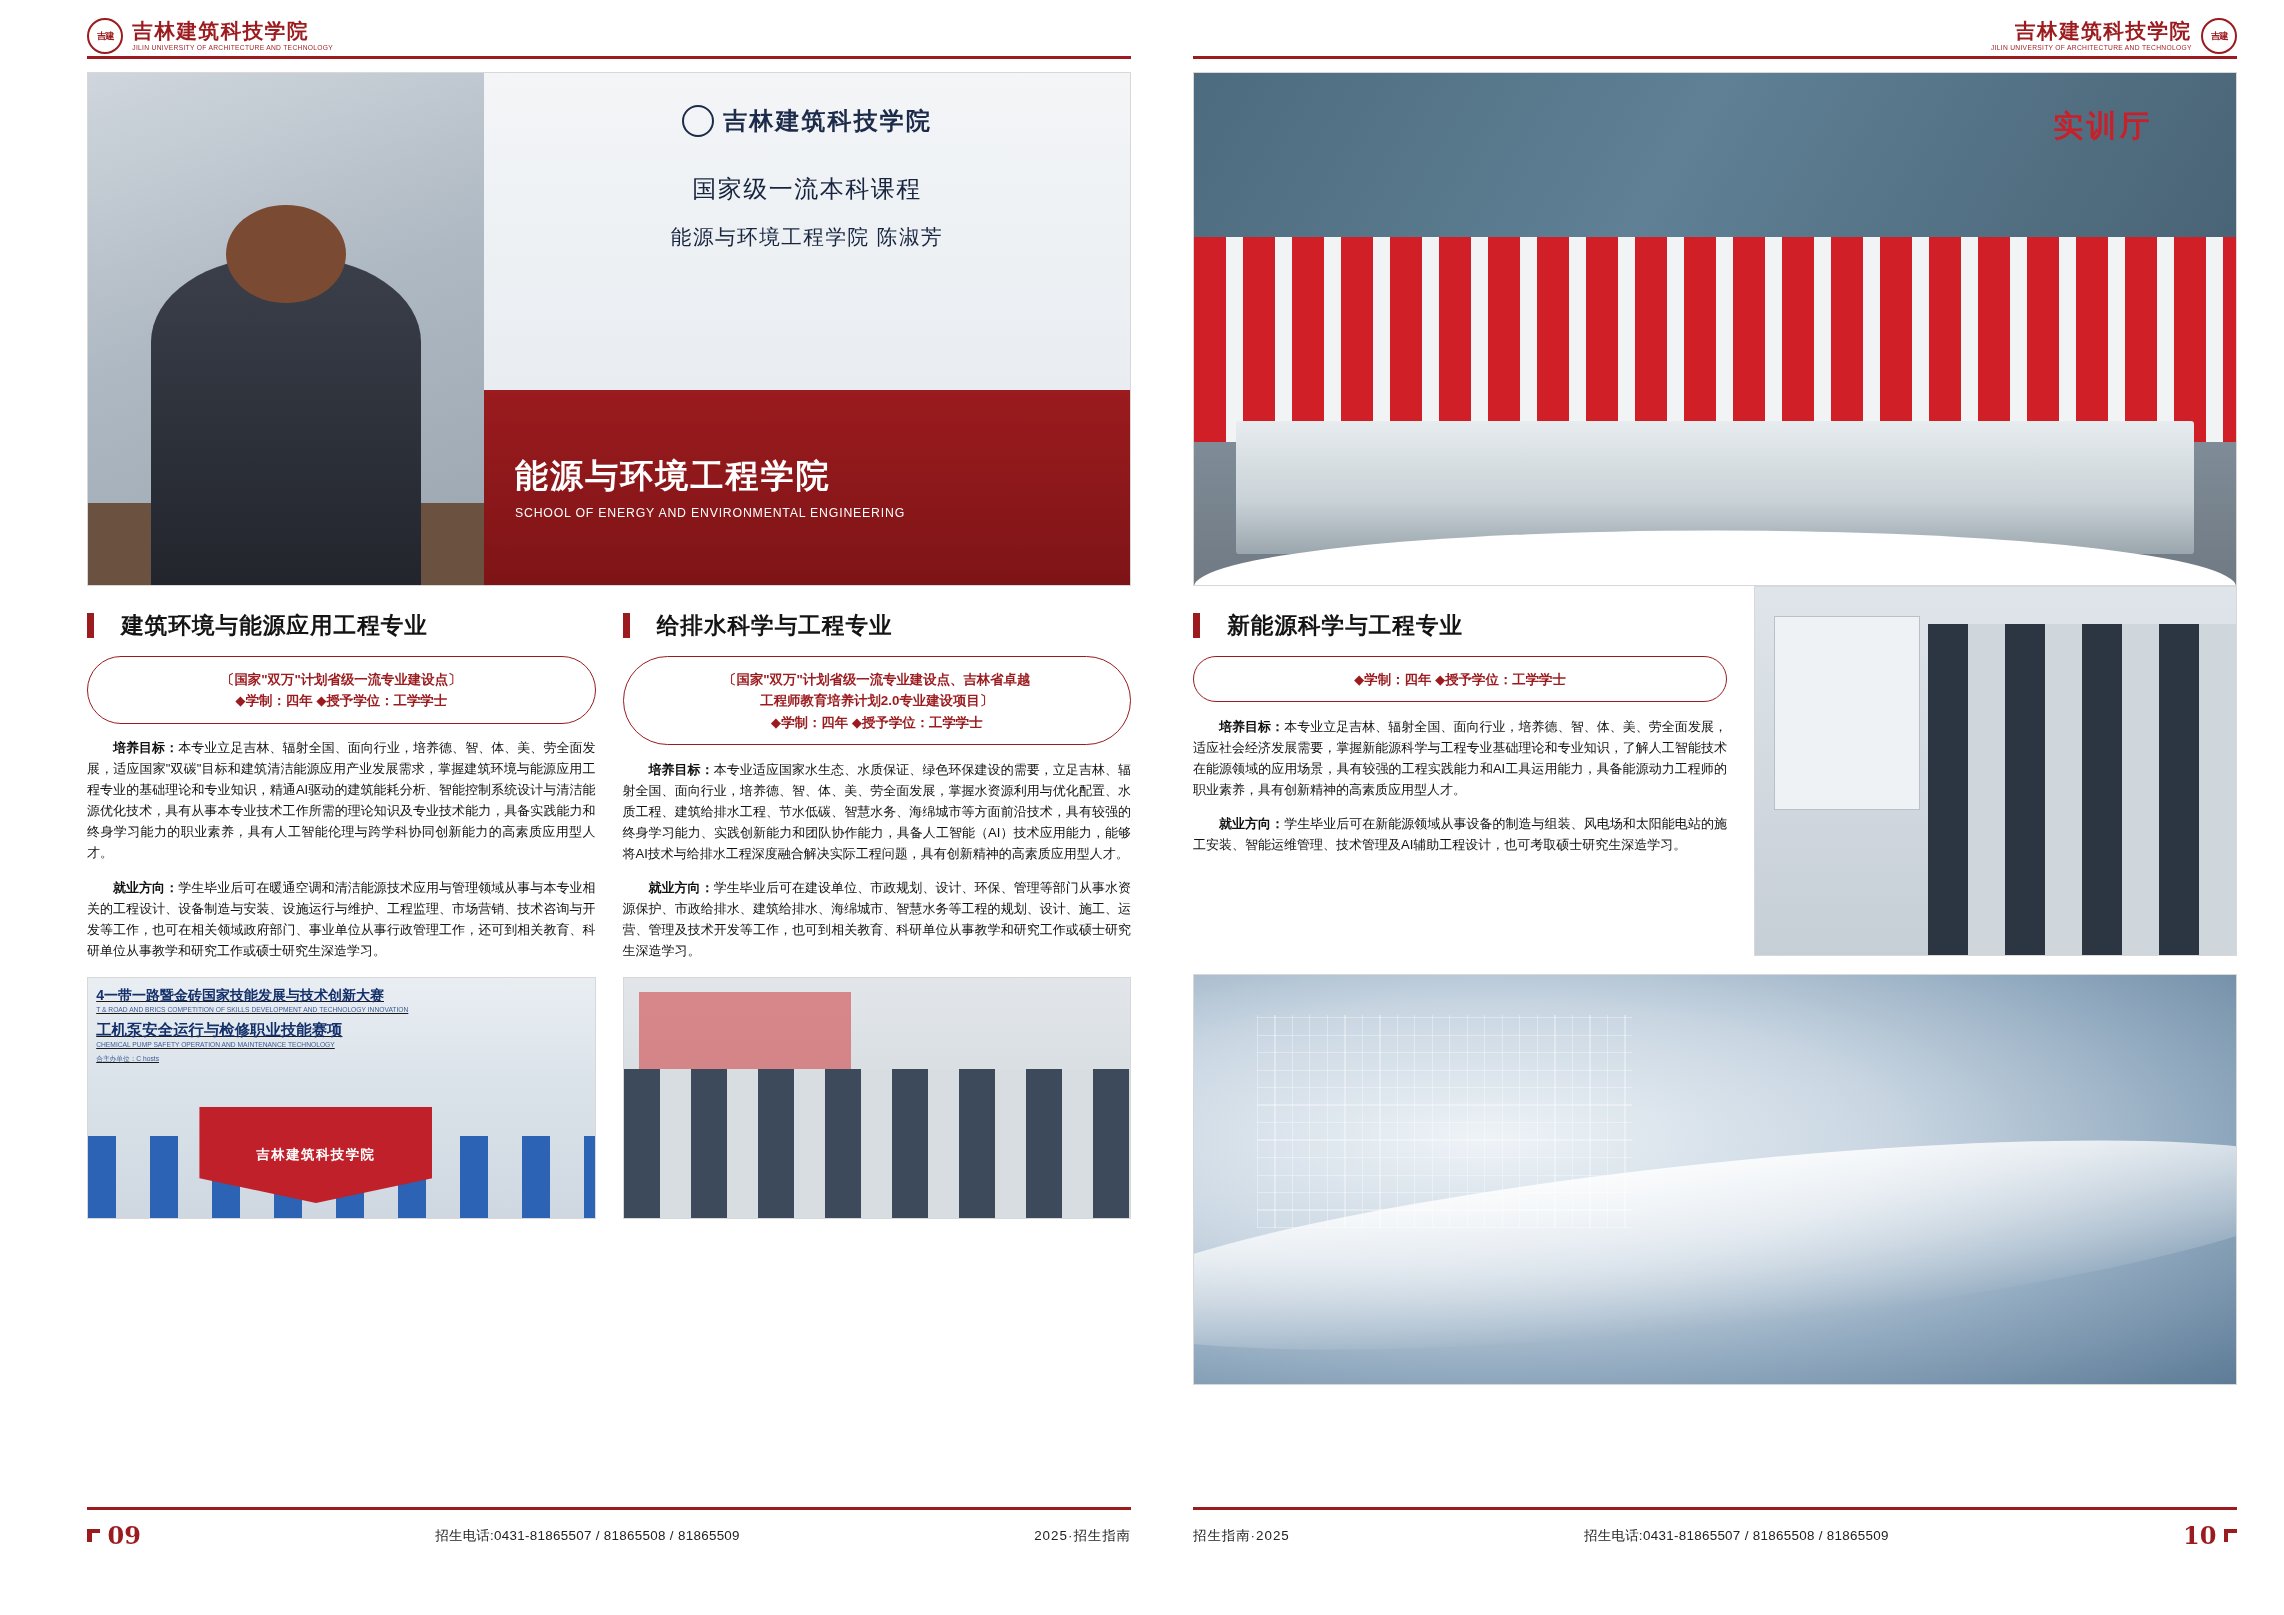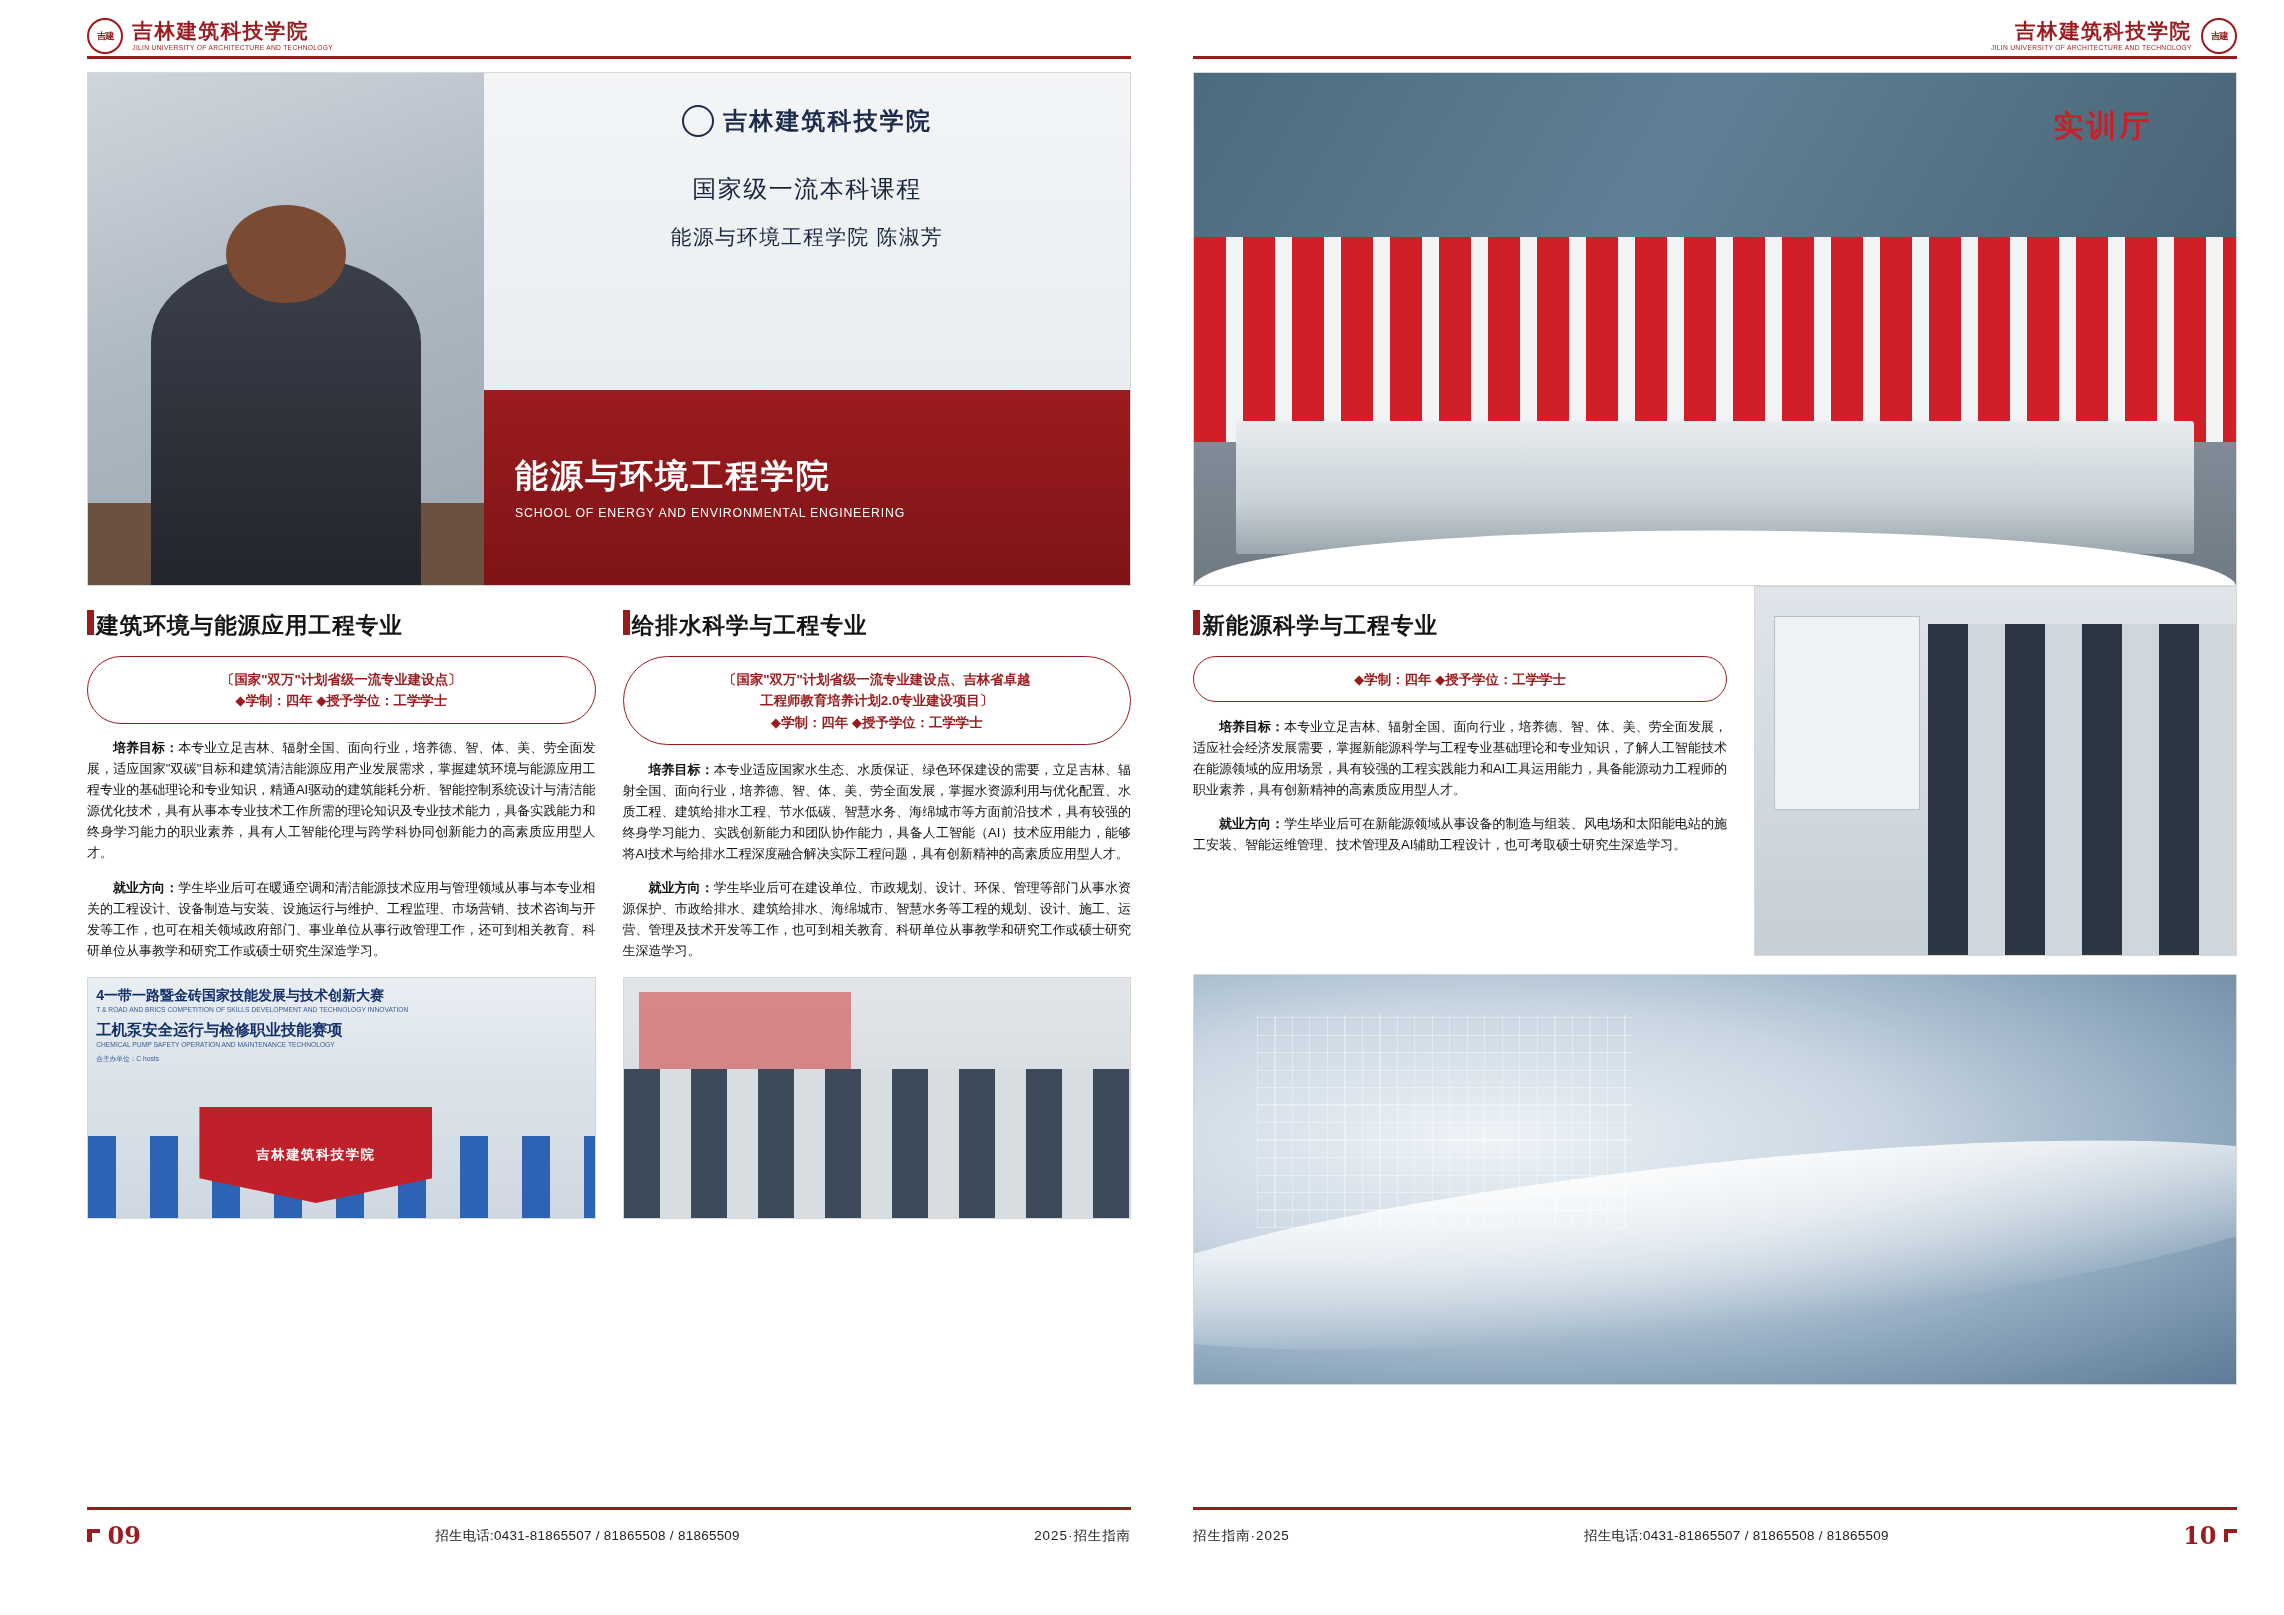--- a/index.html
+++ b/index.html
@@ -70,7 +70,7 @@
      border-radius:100% 100% 0 0 / 100% 100% 0 0;transform:translateY(52%);}
 
   
-  .sec-title{display:flex;gap:2px;margin:24px 0 15.4px;}
+  .sec-title{display:flex;align-items:center;gap:27px;margin:24px 0 15.4px;}
   .sec-title .bar{width:7.2px;height:25px;background:#9b1b1e;flex:none;}
   .sec-title .txt{font-size:22.6px;font-weight:bold;letter-spacing:1px;color:#141414;font-family:"DejaVu Serif",serif;}
 

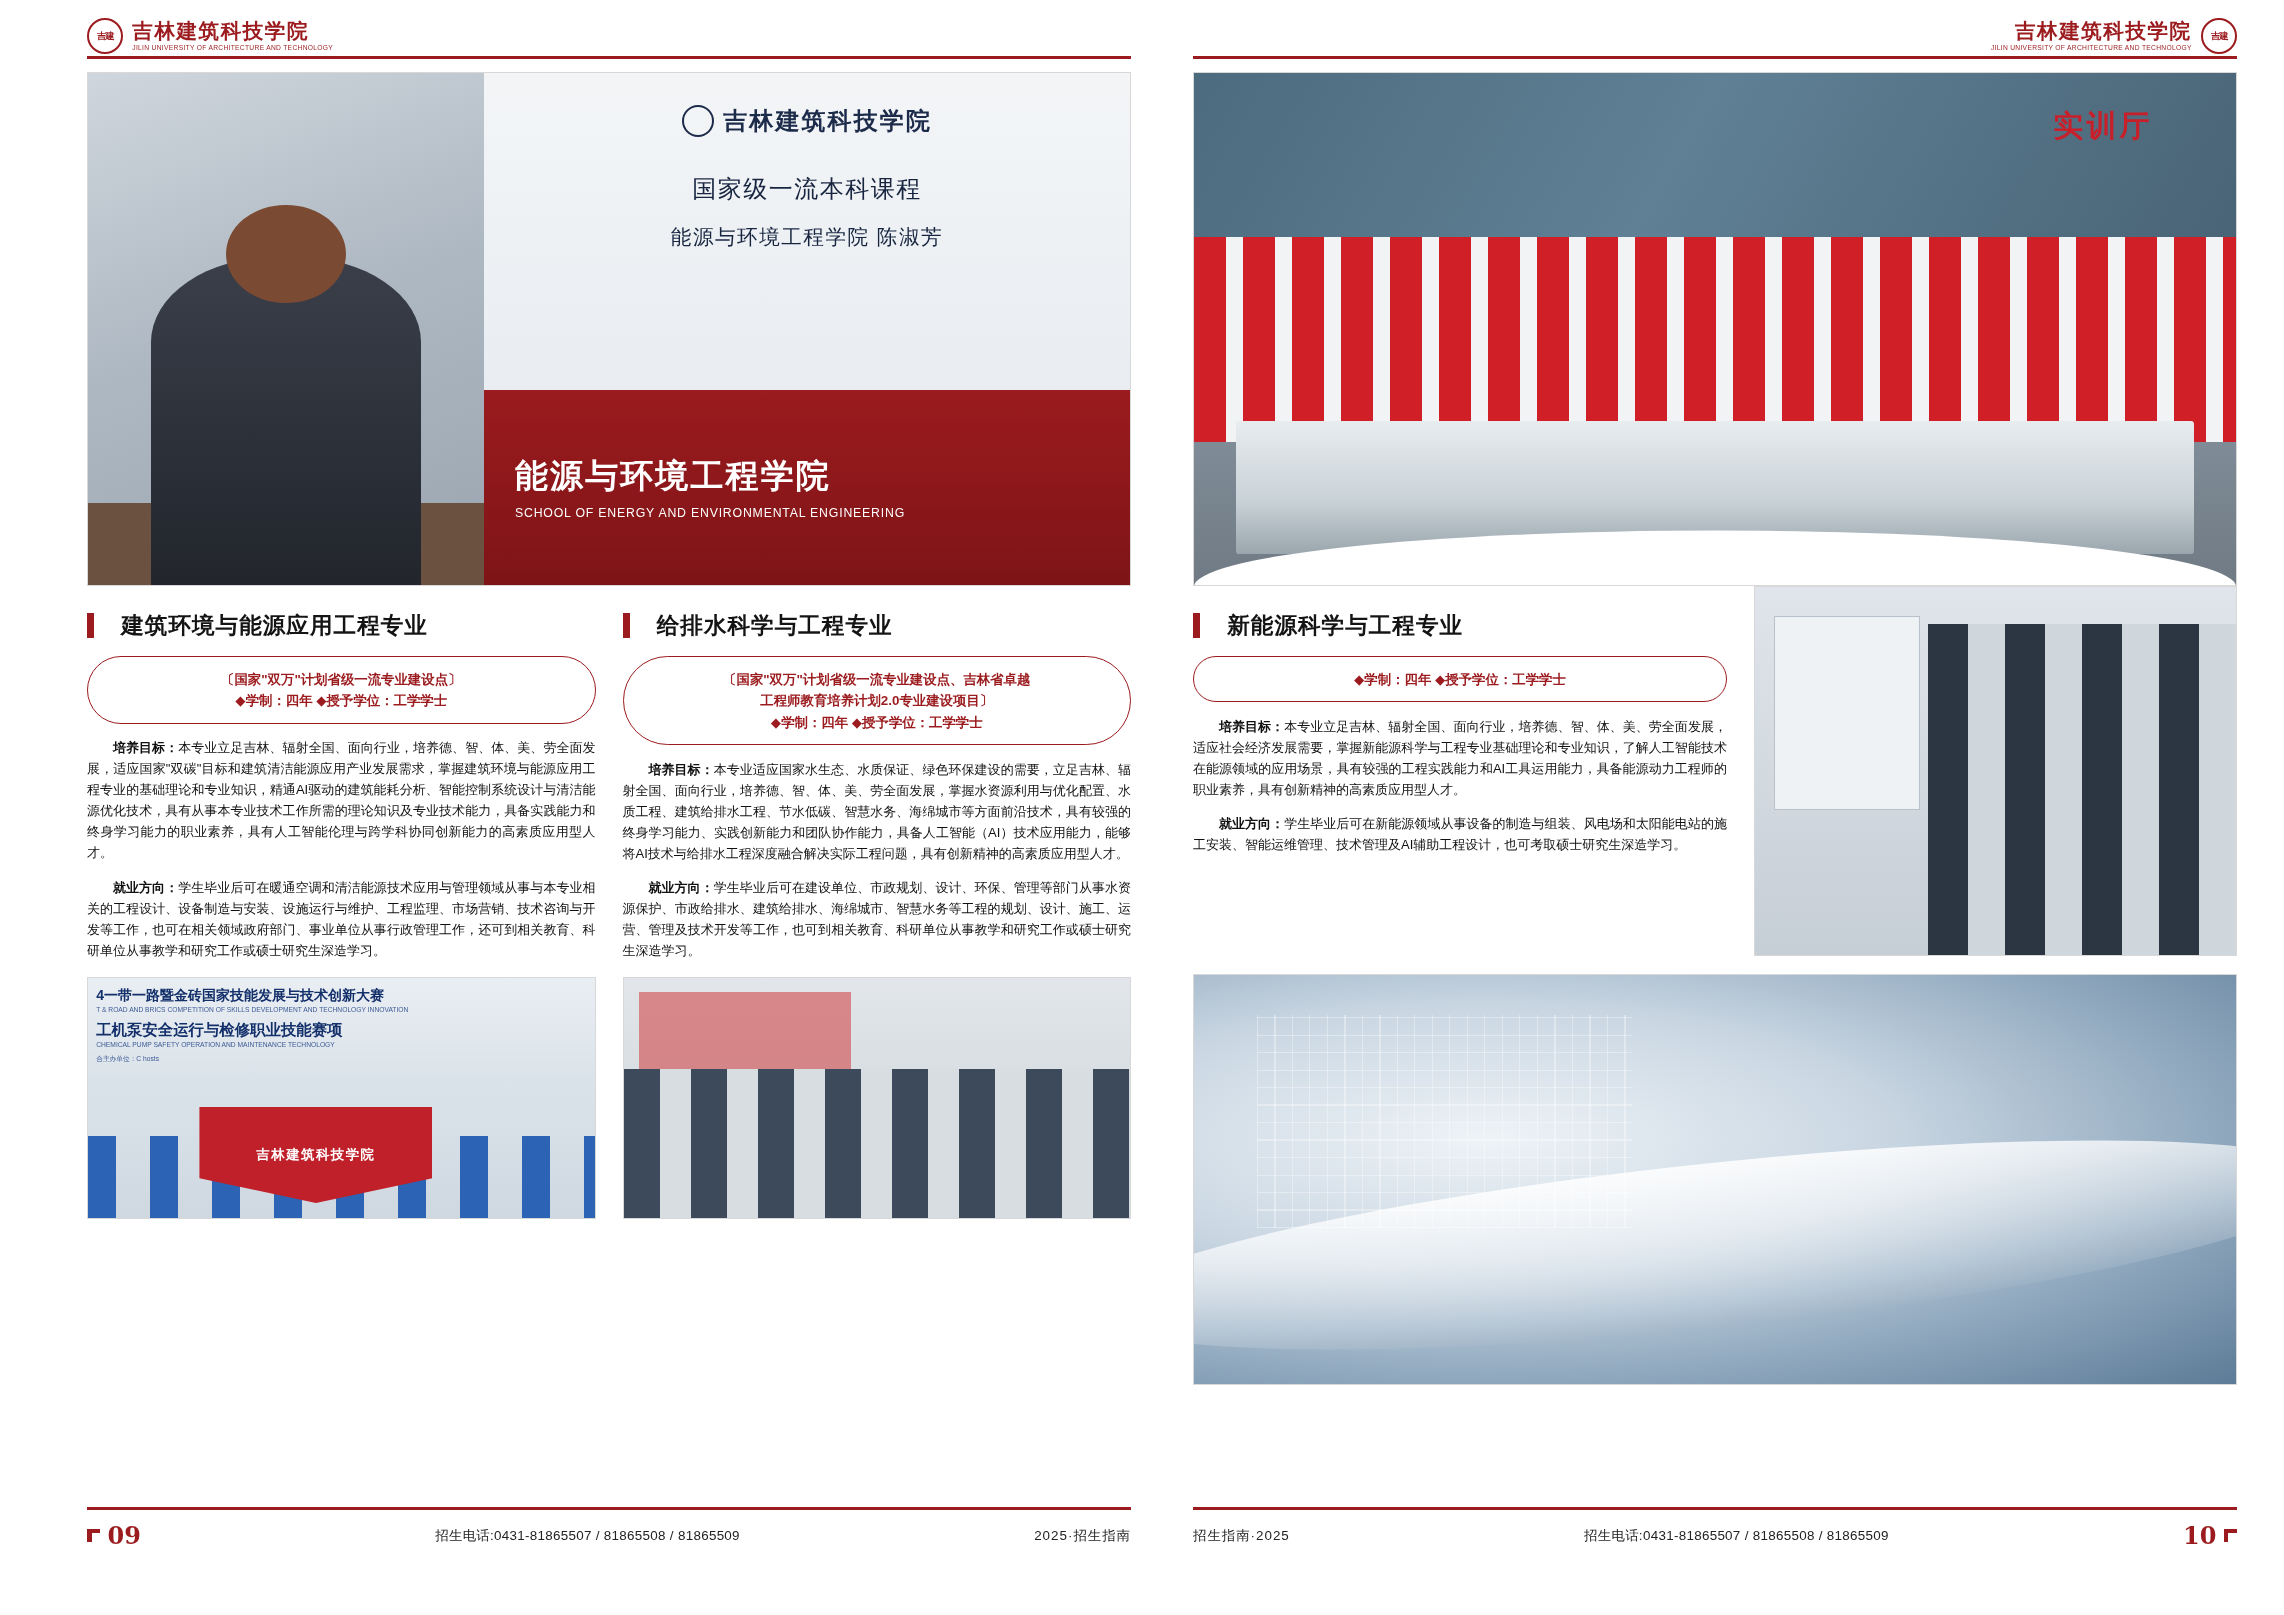--- a/index.html
+++ b/index.html
@@ -93,6 +93,7 @@
   .ph-banner{
     height:242px;margin-top:15.4px;
     background:linear-gradient(180deg,#e9eef3 0%,#dbe3ea 42%,#cfd8e1 100%);
+    text-decoration:underline;
   }
   .ph-banner .head{padding:9.3px 8.2px 0 8.2px;color:#14306b;font-weight:bold;font-size:14px;line-height:1.25;}
   .ph-banner .head .en{display:block;font-size:6.7px;color:#3b5a95;font-weight:normal;margin:2.1px 0 5.1px;}

